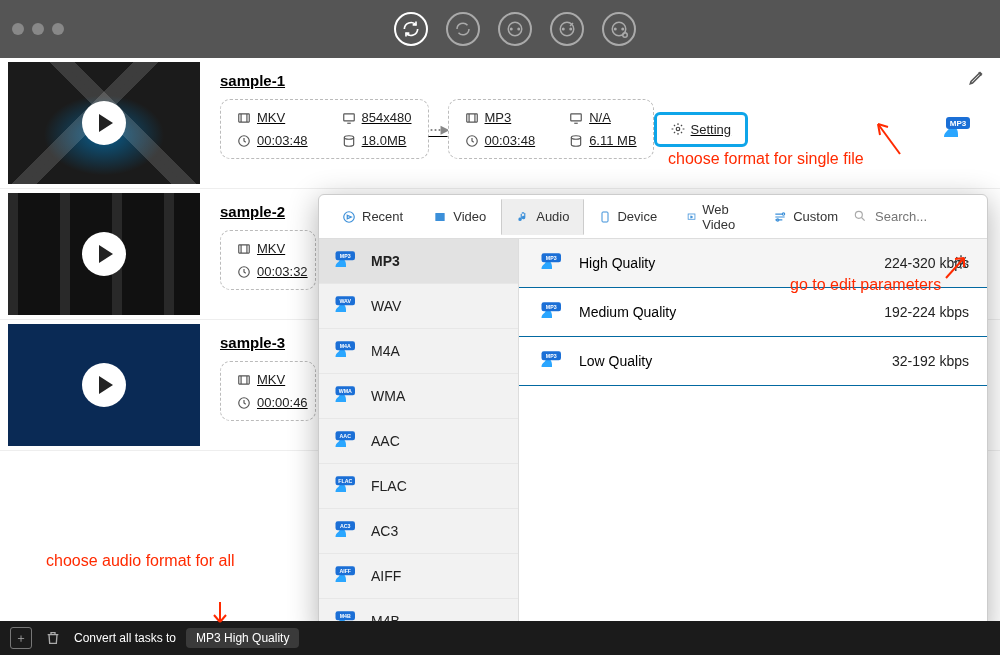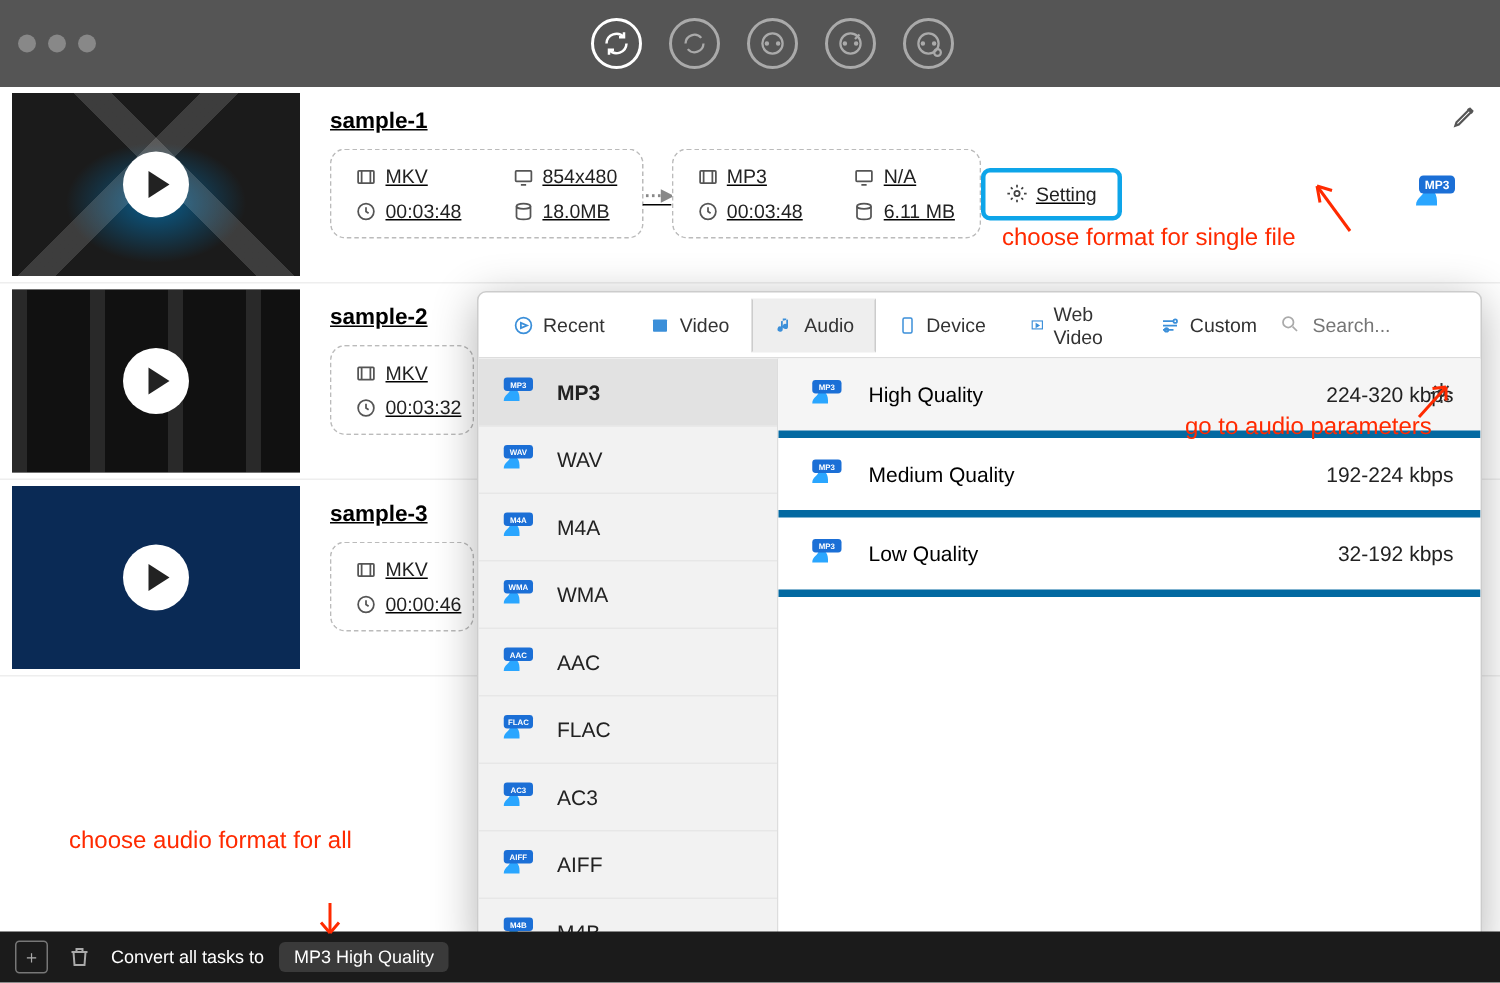--- a/index.html
+++ b/index.html
@@ -46,7 +46,7 @@
 .right { flex: 1; background: #fff; }
 .fmt { display: flex; align-items: center; gap: 10px; padding: 10px 12px; font-size: 14px; border-bottom: 1px solid #e7e7e7; color: #222; }
 .fmt.sel { background: #e2e2e2; font-weight: 600; }
-.qrow { display: flex; align-items: center; padding: 12px 18px; border-bottom: 5px solid #0369a1; font-size: 14px; }
+.qrow { display: flex; align-items: center; padding: 12px 18px; border-bottom: 1px solid #0369a1; font-size: 14px; }
 .qrow.sel { background: #f5f5f5; }
 .qname { margin-left: 12px; }
 .qrate { margin-left: auto; color: #222; }

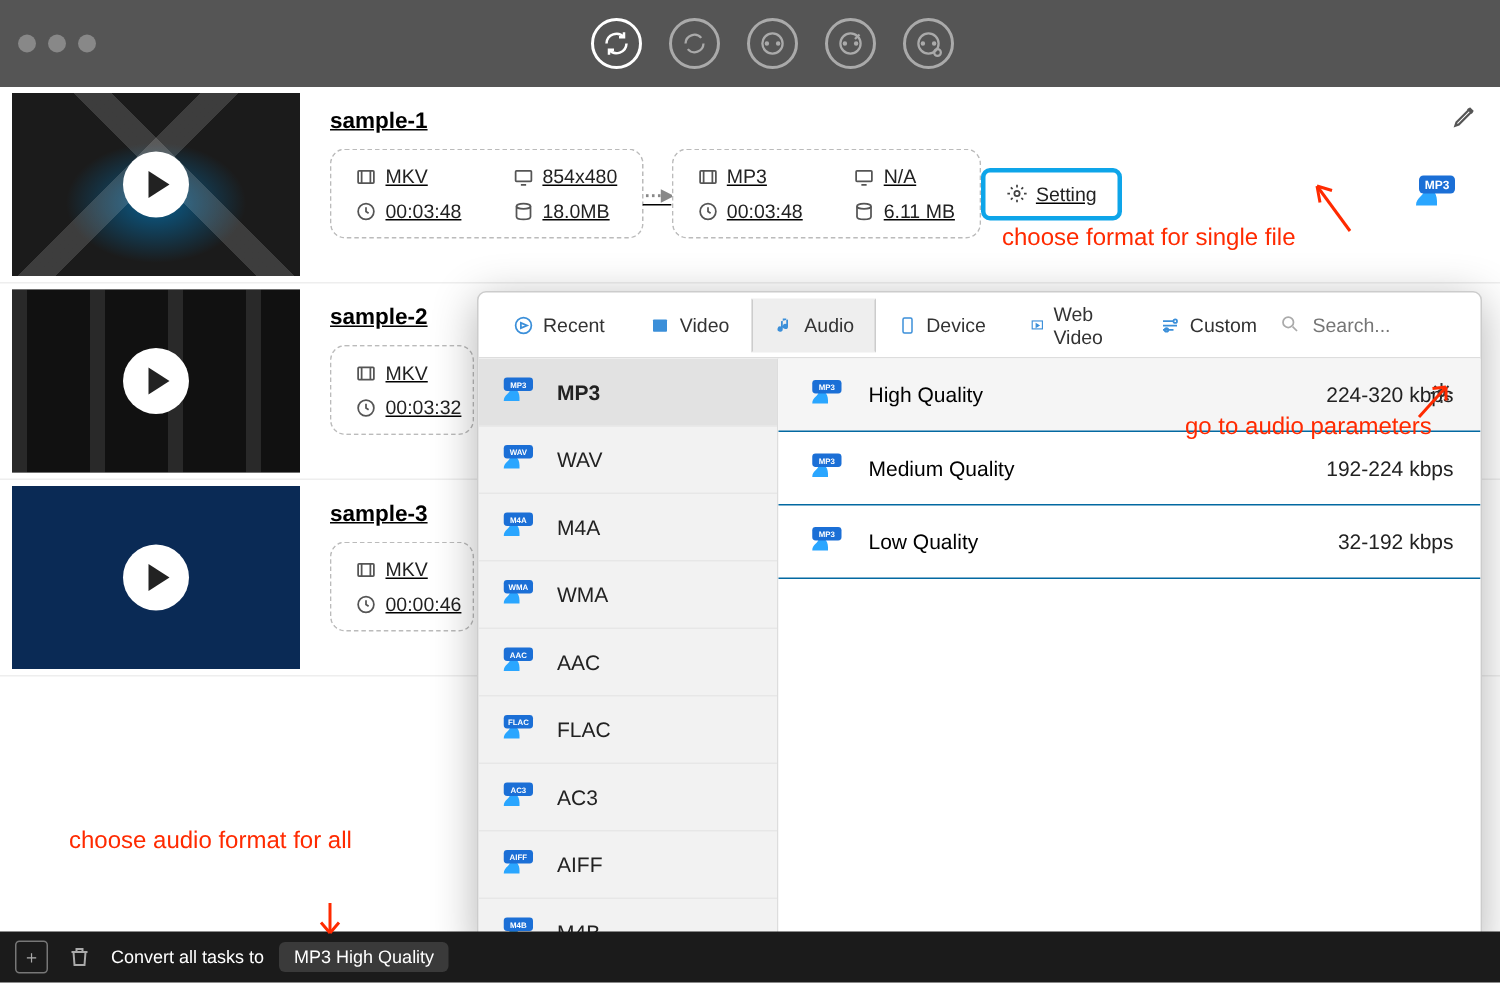--- a/index.html
+++ b/index.html
@@ -503,7 +503,7 @@
     <path d="M8 6 l10 3 M8 6 l2 11" stroke="#ff2a00" stroke-width="2" fill="none"></path>
   </svg>
 
-<div class="anno" style="left: 790px; top: 276px;">go to audio parameters</div>
+<div class="anno" style="left: 790px; top: 276px;">go to edit parameters</div>
 <svg class="anno" style="left: 942px; top: 252px;" width="30" height="30">
     <path d="M4 26 L22 6" stroke="#ff2a00" stroke-width="2"></path>
     <path d="M22 6 l-9 1 M22 6 l0 9" stroke="#ff2a00" stroke-width="2" fill="none"></path>

